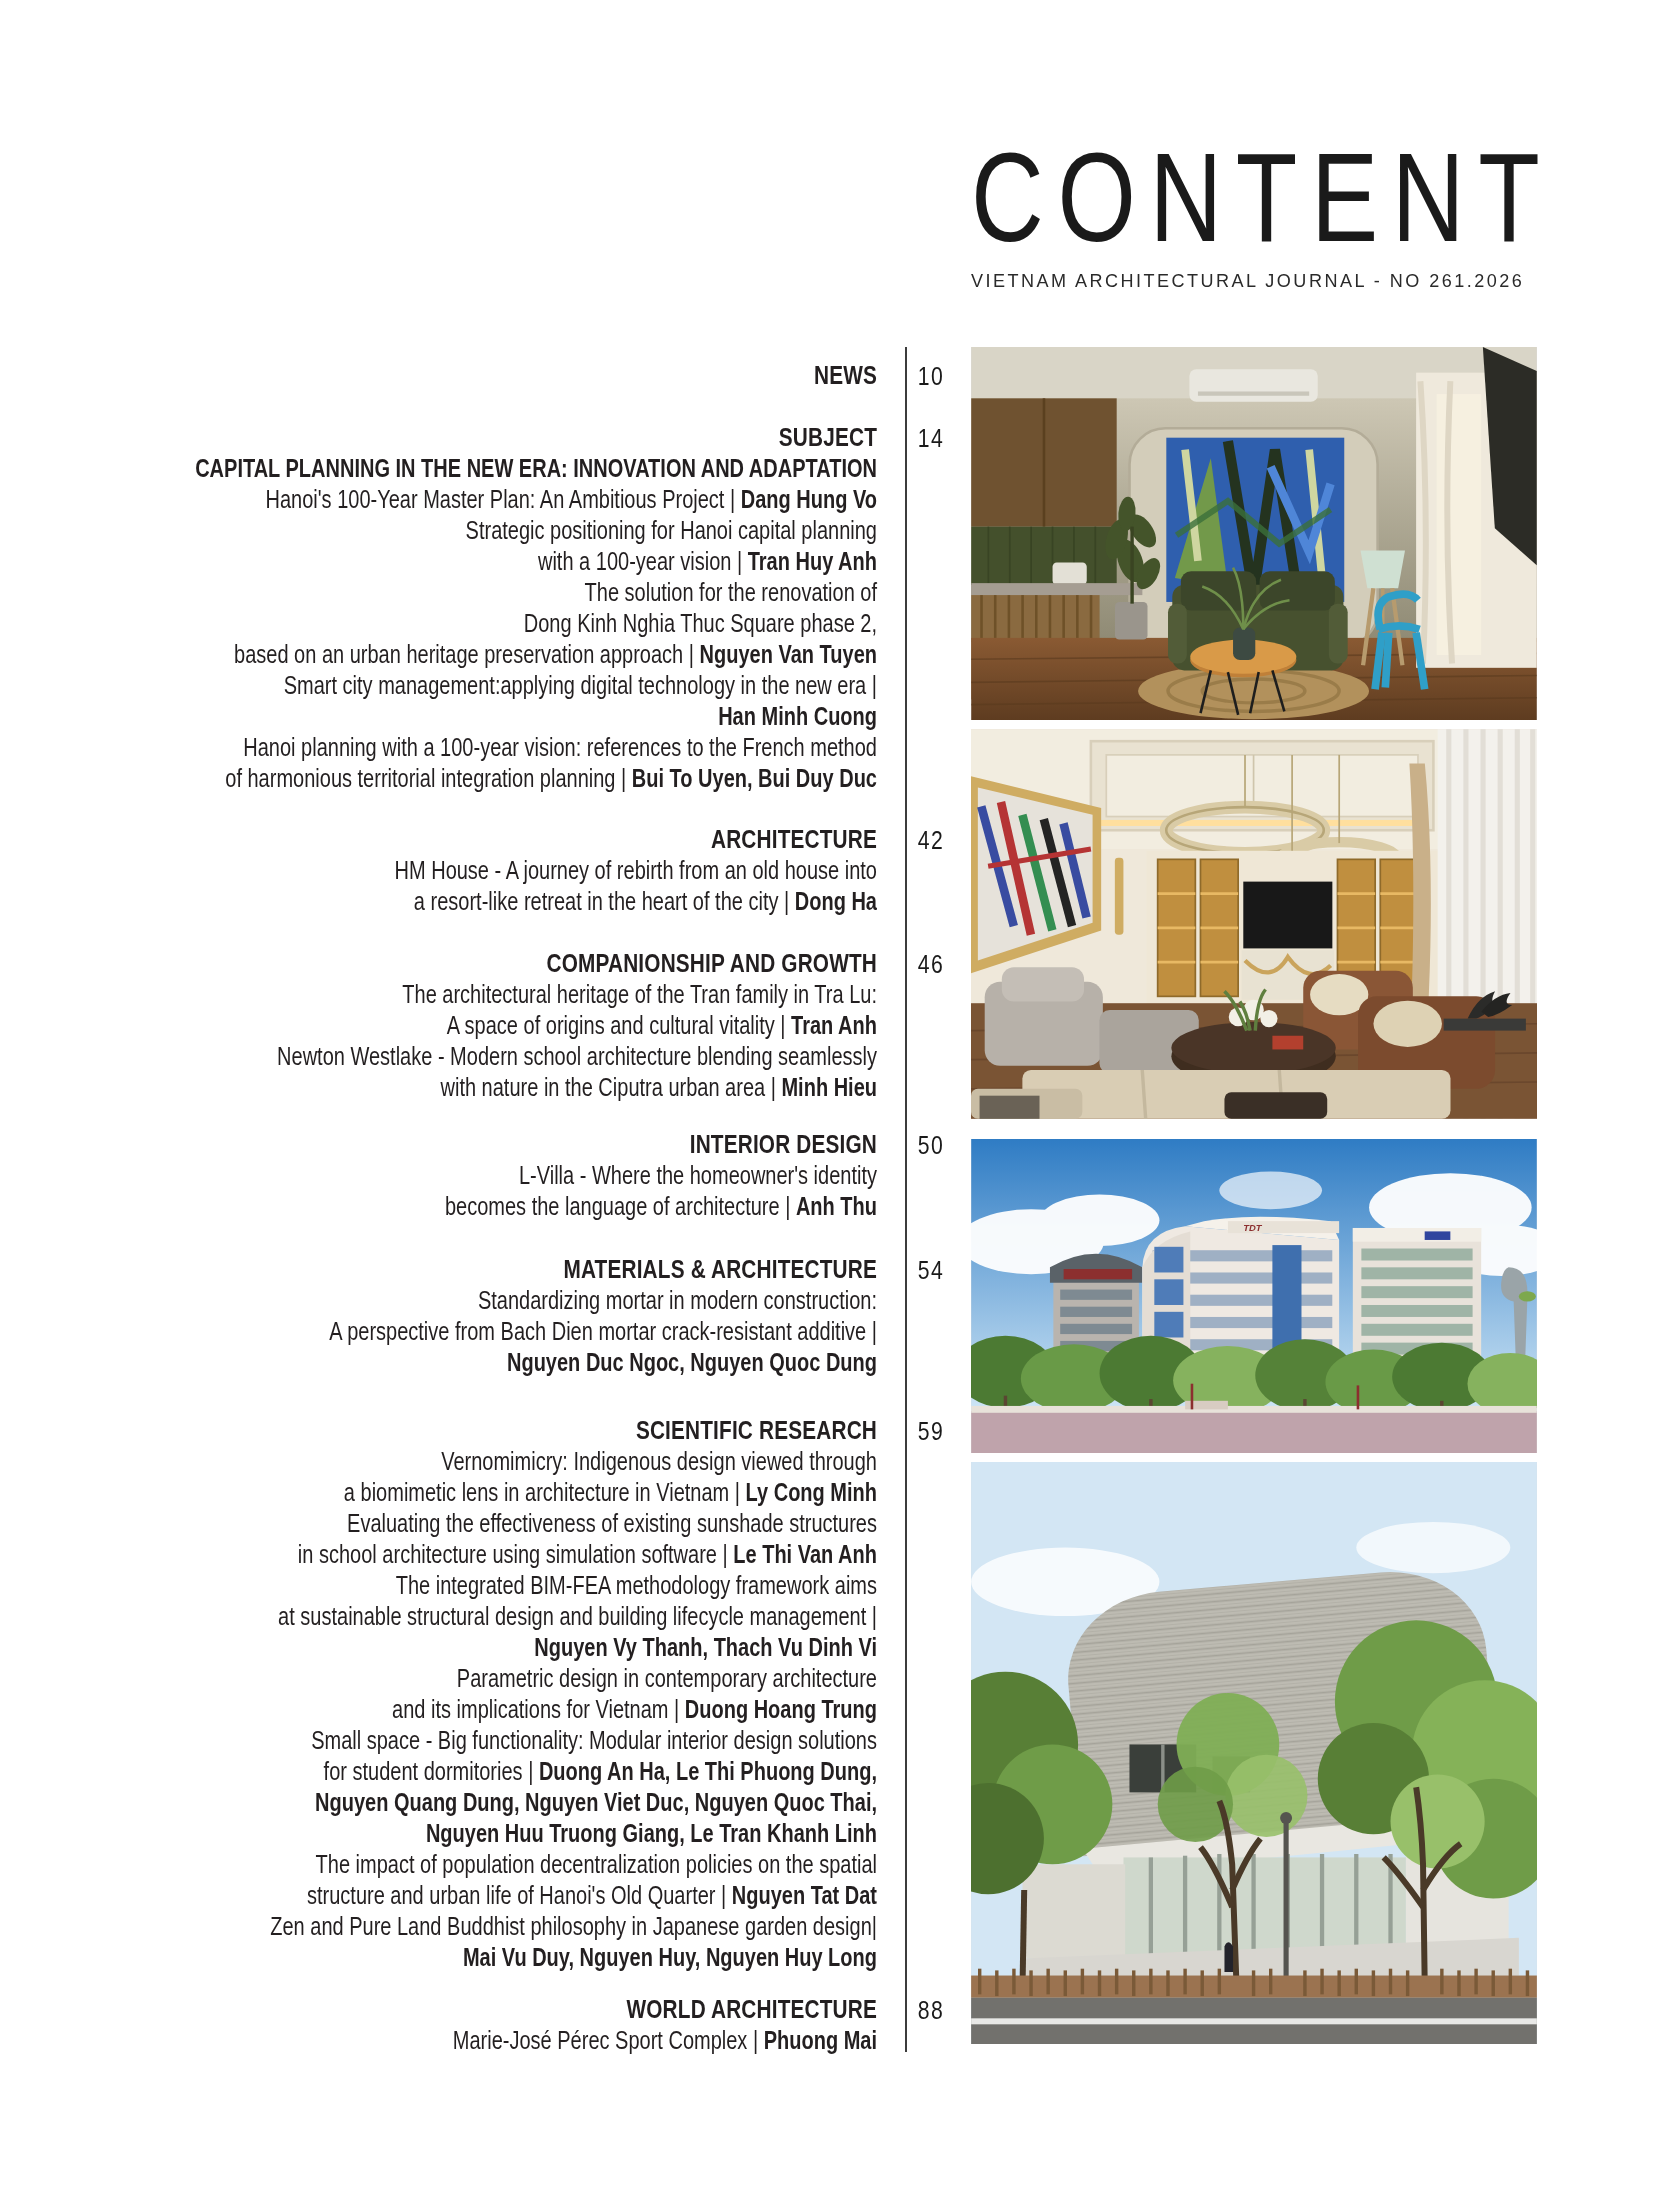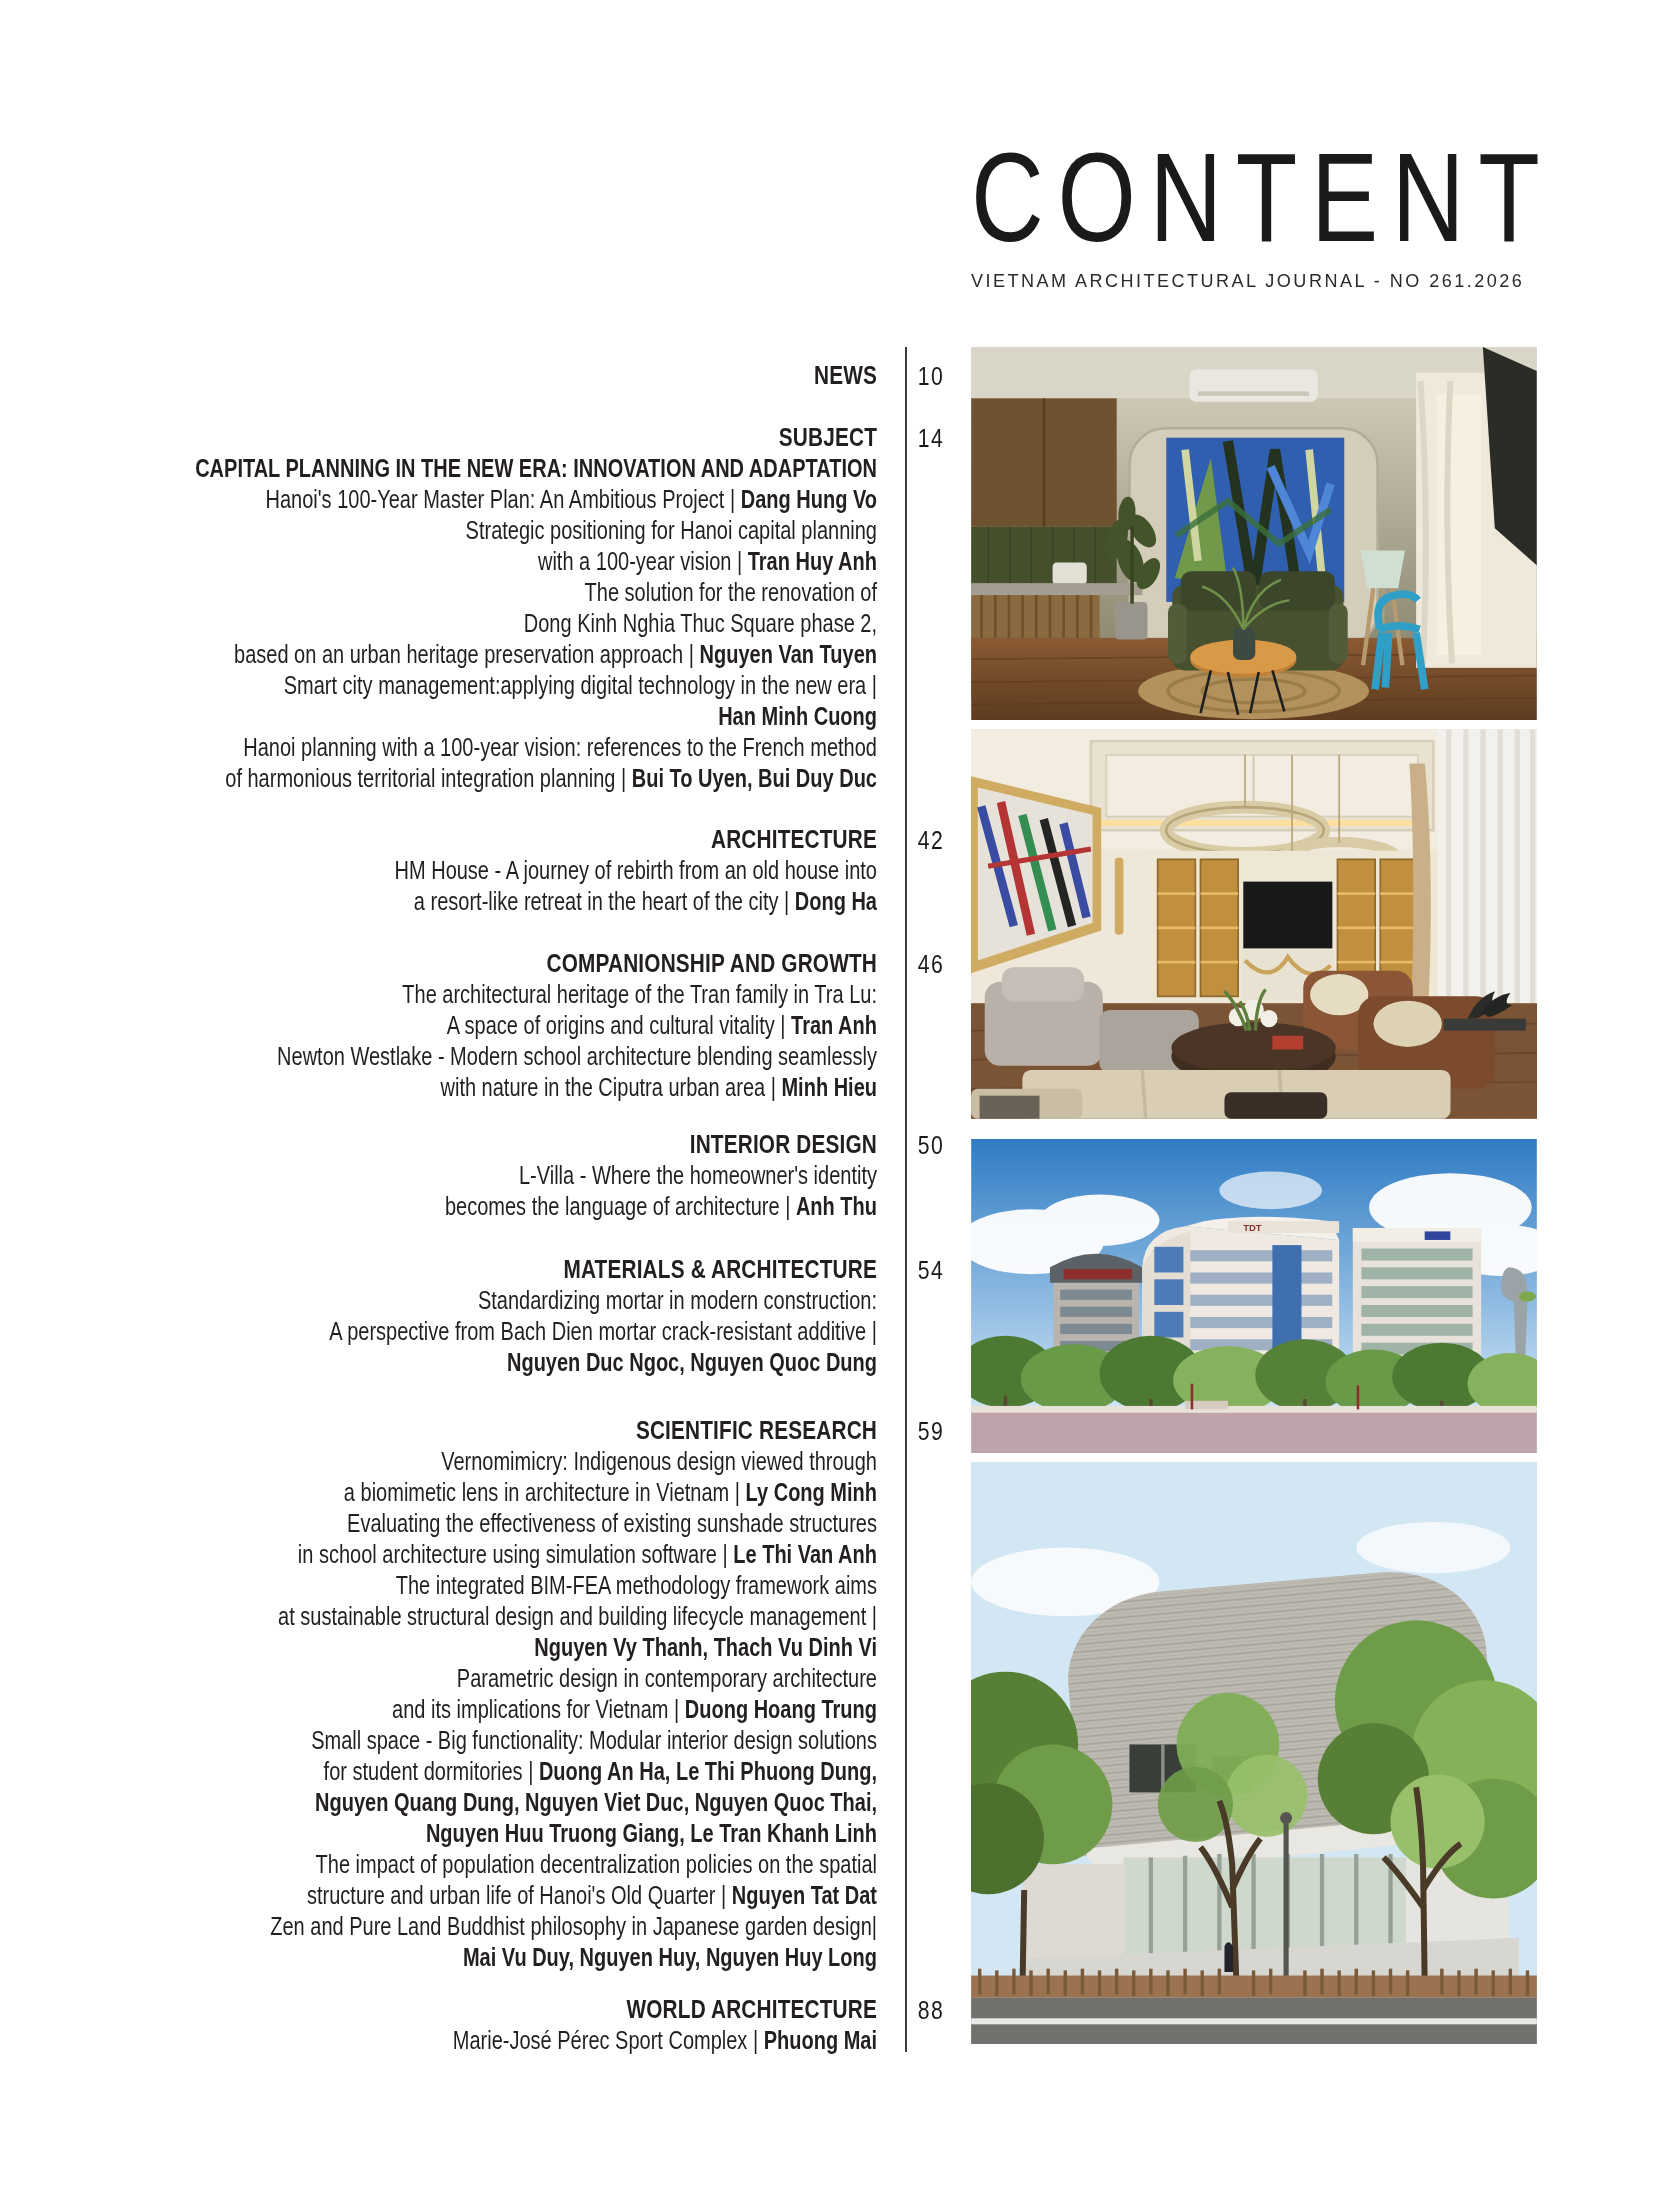--- a/index.html
+++ b/index.html
@@ -23,7 +23,7 @@
   
   .divider{position:absolute;left:905px;top:347px;width:1.7px;height:1705px;background:#3c3c3c;}
   
-  .photo{position:absolute;left:971px;width:566px;overflow:hidden;background:#ddd;}
+  .photo{position:absolute;left:971px;width:566px;overflow:hidden;background:#ddd;font-style:italic;}
   .photo svg{display:block;}
   #photo1{top:347px;height:373px;}
   #photo2{top:729px;height:390px;}

